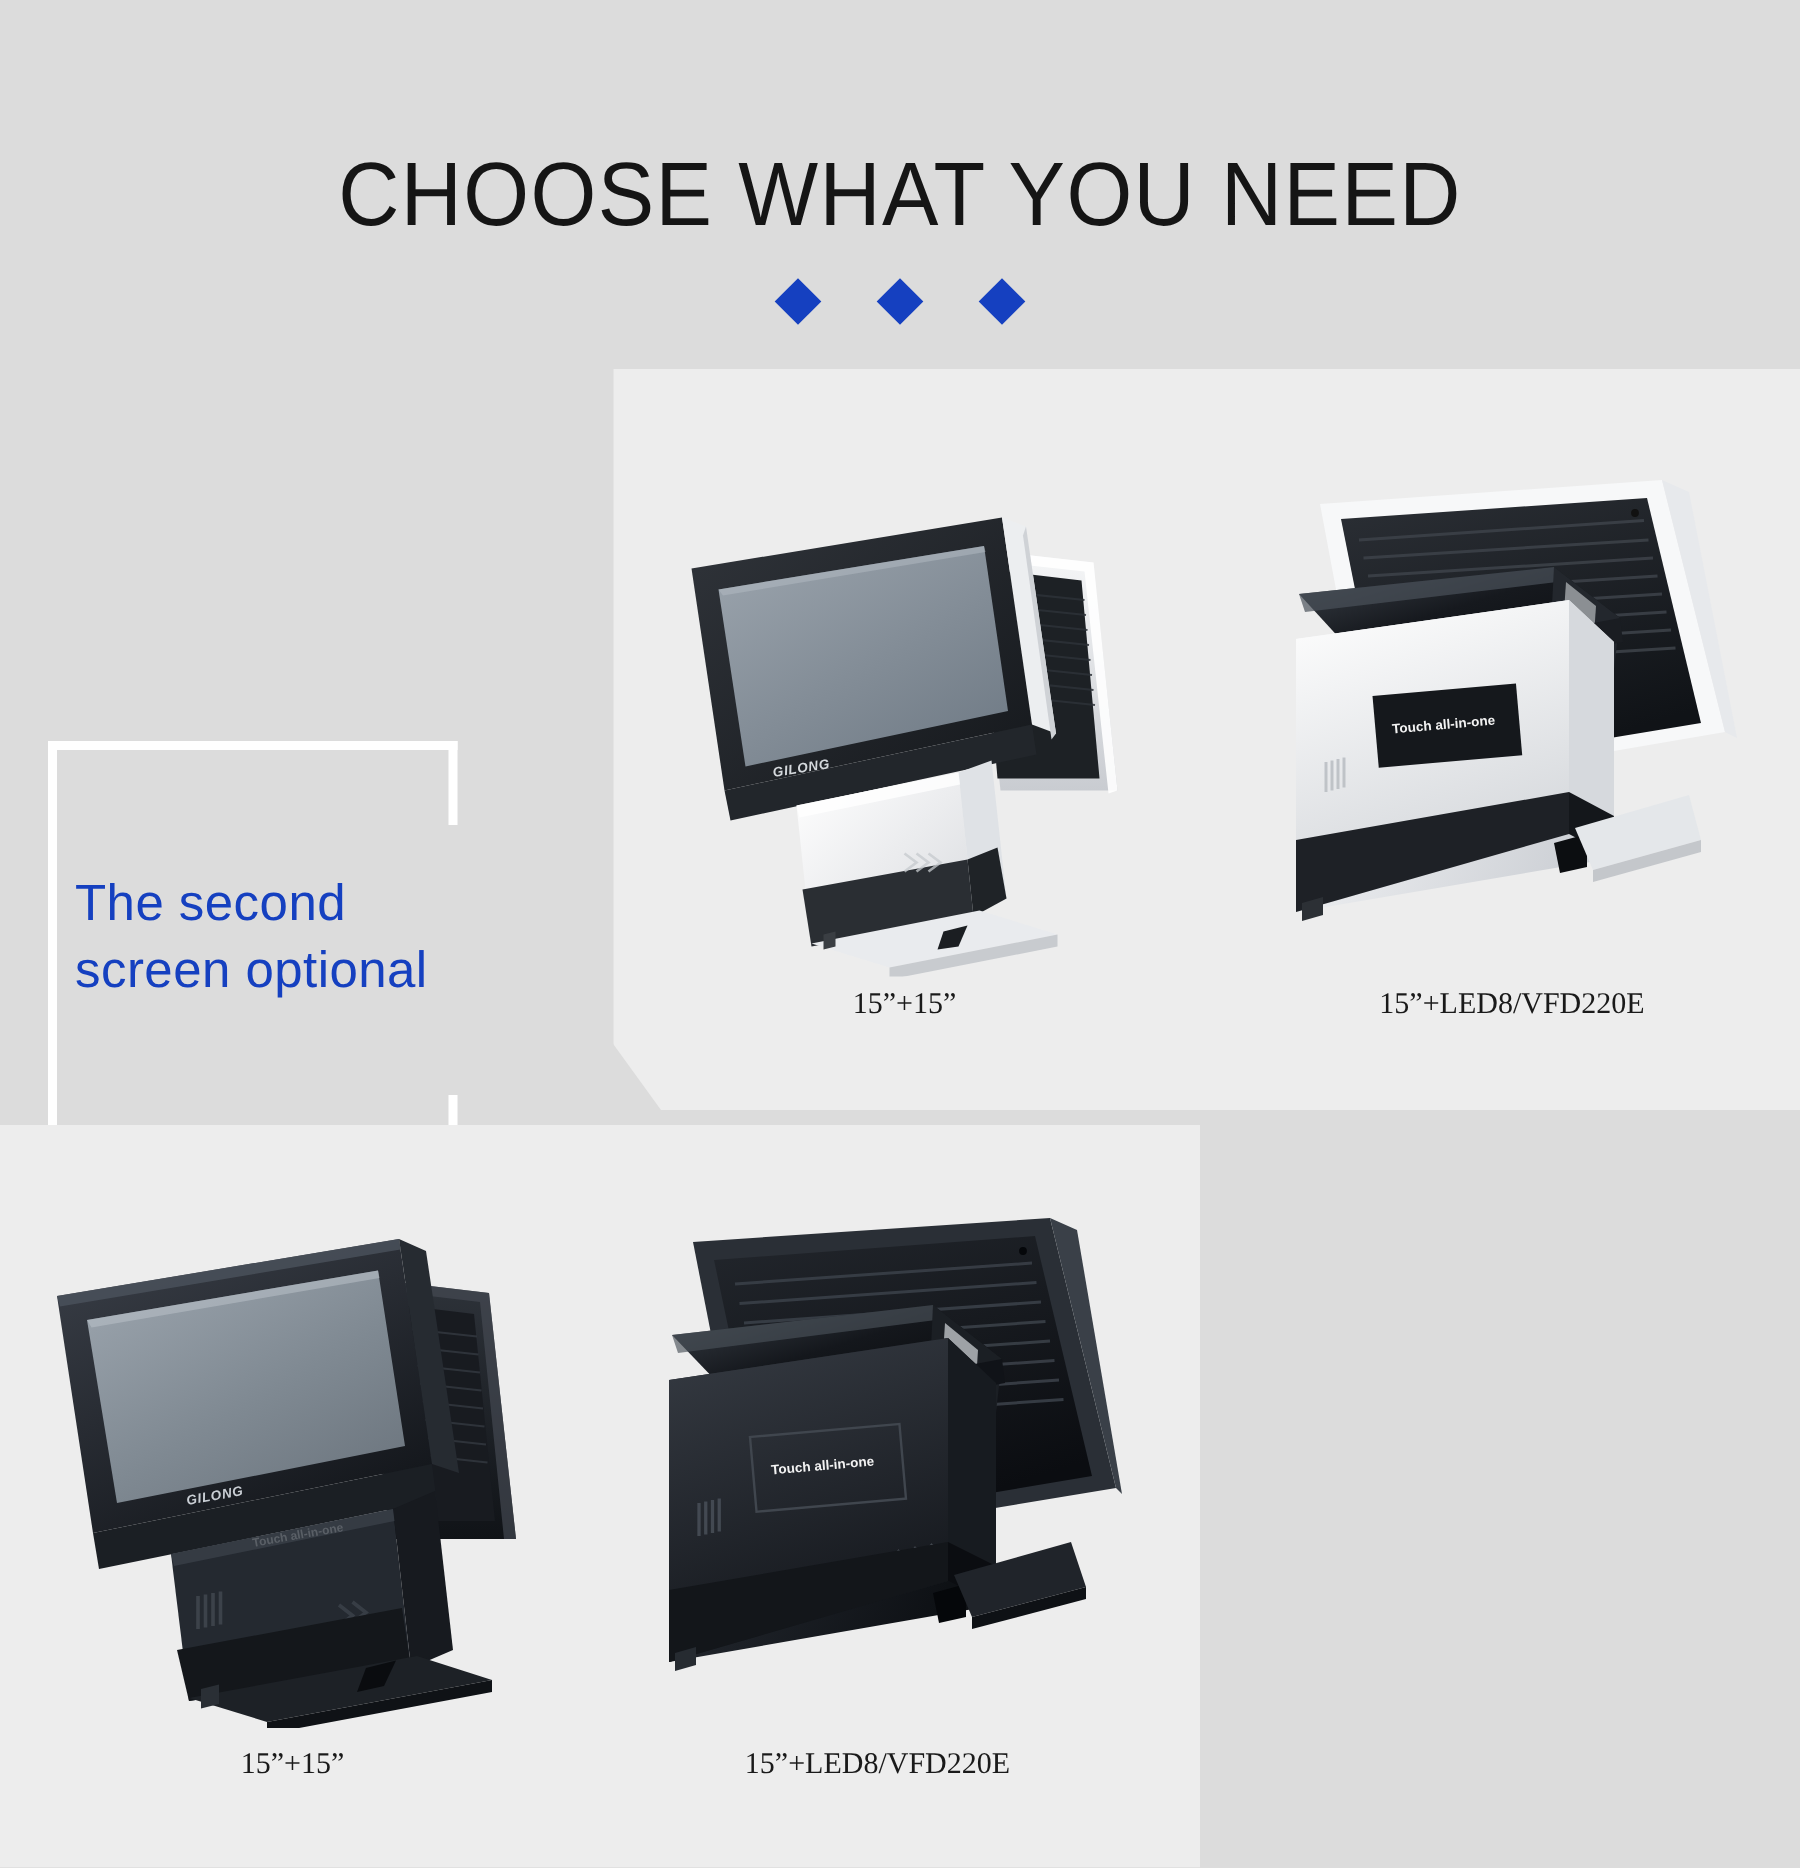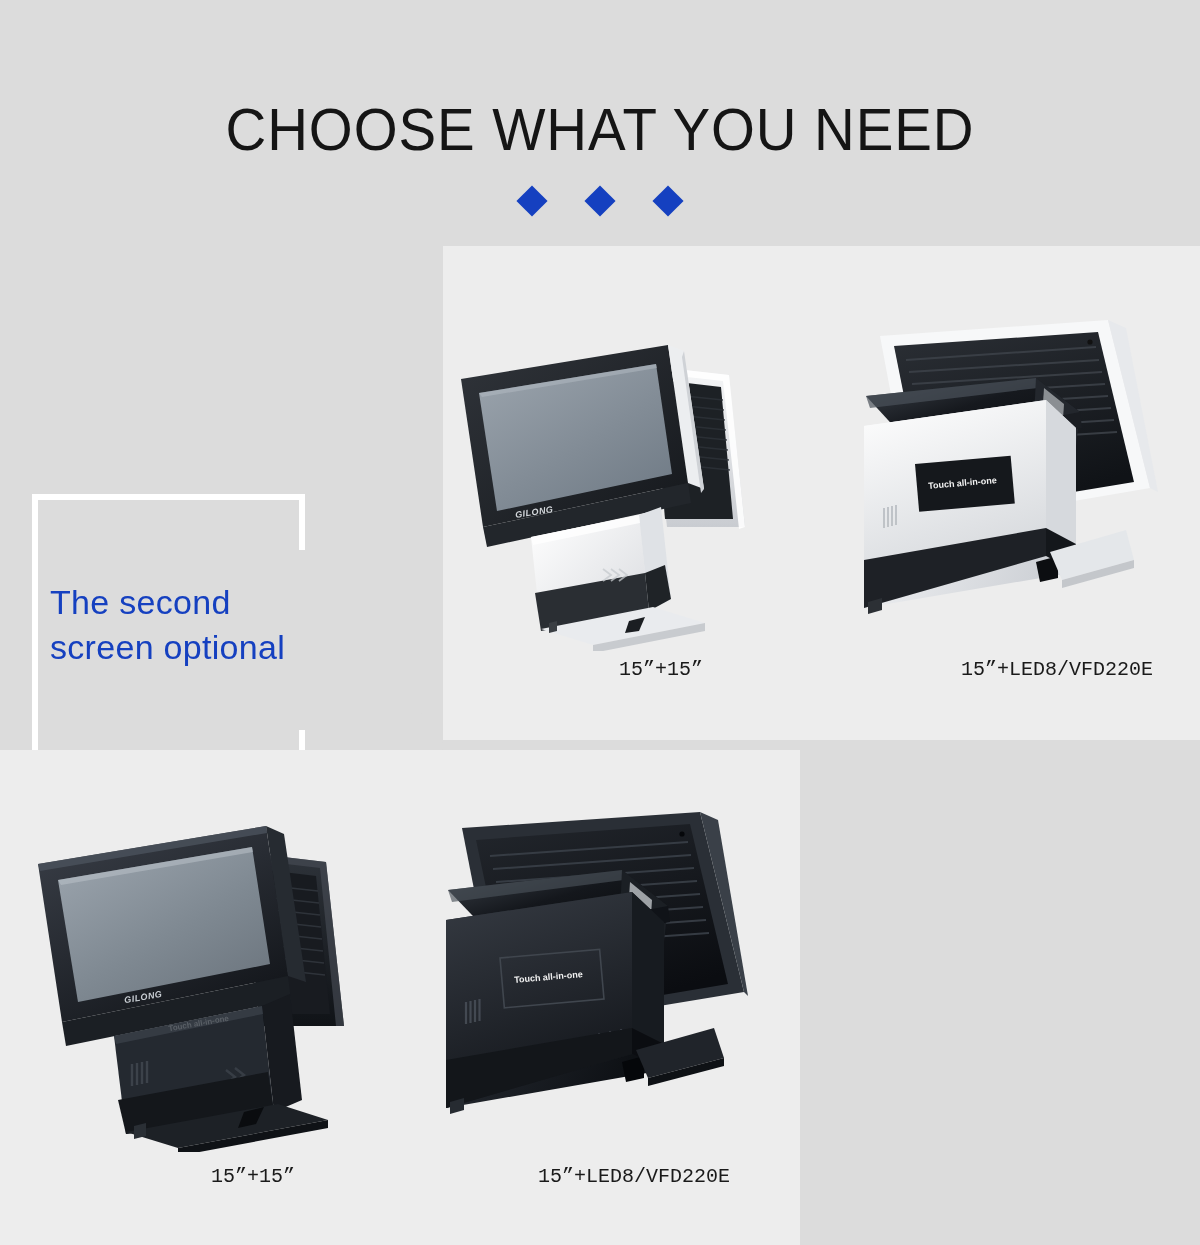--- a/index.html
+++ b/index.html
@@ -242,7 +242,7 @@
   <div class="caption" style="left:460px; top:412px; width:290px;">15”+LED8/VFD220E</div>
 </div>
 
-<div class="text-panel" style="left:0px; top:246px; width:443px; height:494px;">
+<div class="text-panel" style="left:0px; top:246px; width:409px; height:494px;">
 
   <div class="fline" style="left:32px; top:248px; width:273px; height:6px;"></div>
   <div class="fline" style="left:299px; top:248px; width:6px; height:56px;"></div>

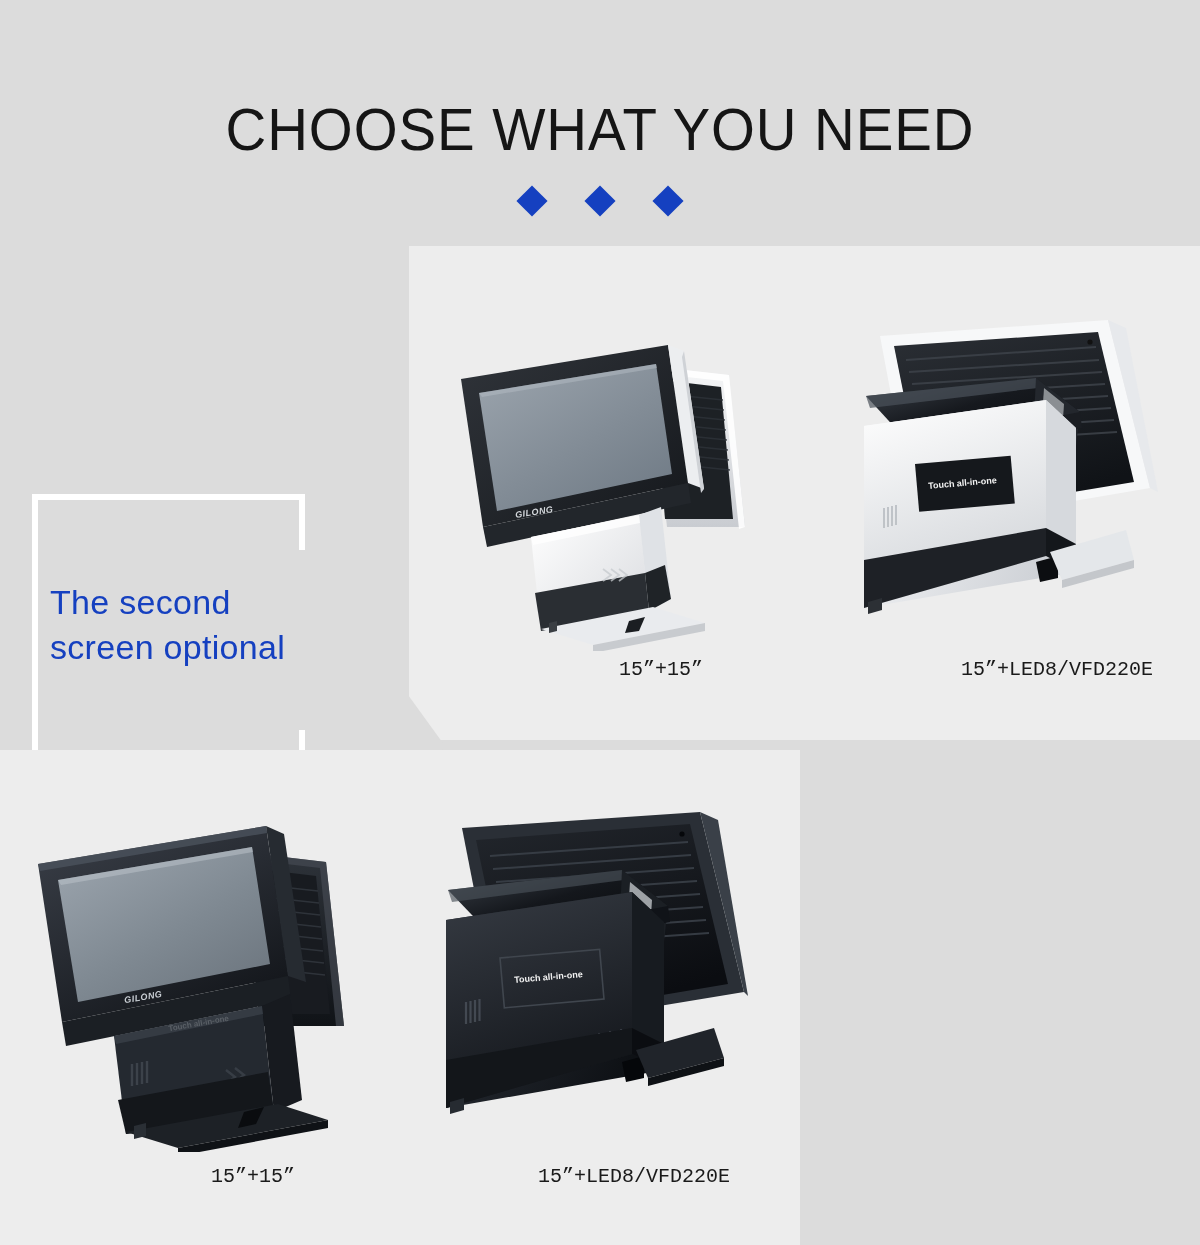--- a/index.html
+++ b/index.html
@@ -59,9 +59,9 @@
     position:absolute;
     color:#1a1a1a;
     font-size:20px; font-weight:400;
-    text-align:right;
+    text-align:center;
     white-space:nowrap;
-    font-family:Liberation Mono, monospace;
+    font-family:Liberation Serif, serif;
   }
 
   

